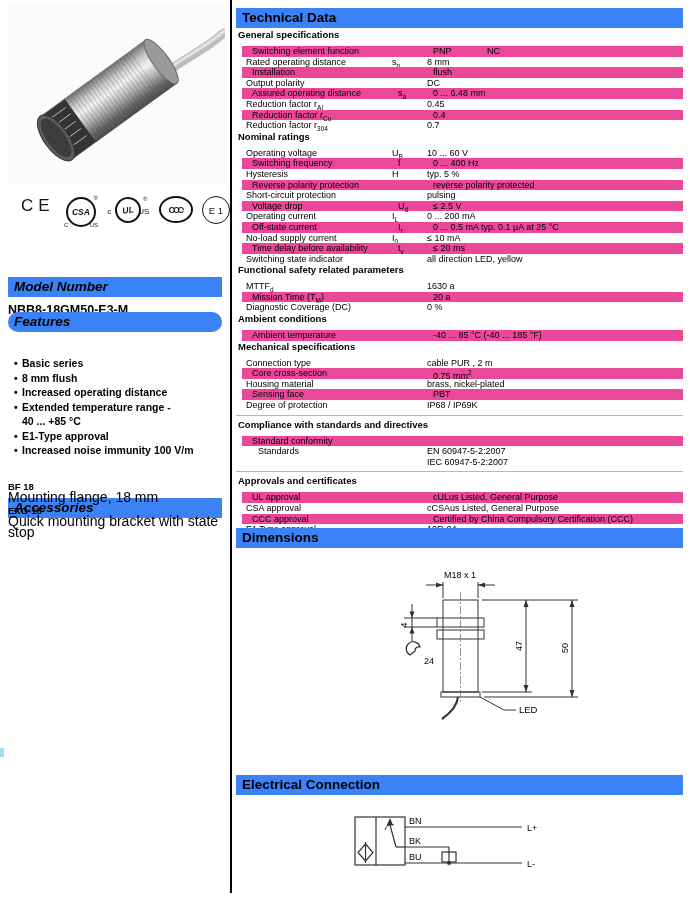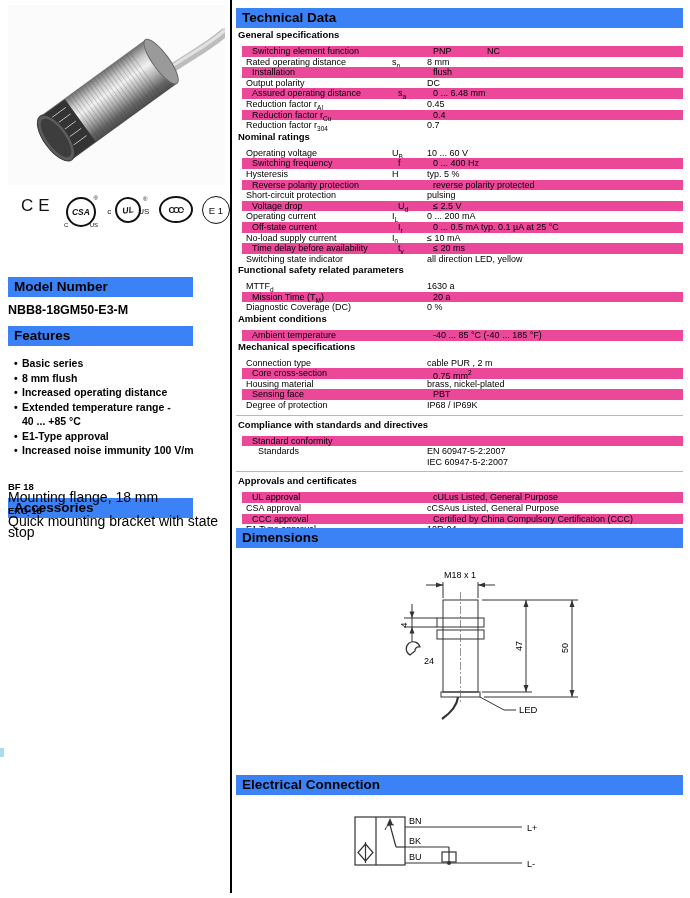--- a/index.html
+++ b/index.html
@@ -11,7 +11,7 @@
   
   .bar{position:absolute;background:#3b82f6;height:20px;line-height:20px;
        font-size:13.5px;font-weight:bold;padding-left:6px;box-sizing:border-box;}
-  .bar-left{left:8px;width:185px;}
+  .bar-left{left:8px;width:214px;font-style:italic;}
   .bar-right{left:236px;width:447px;}
 
   

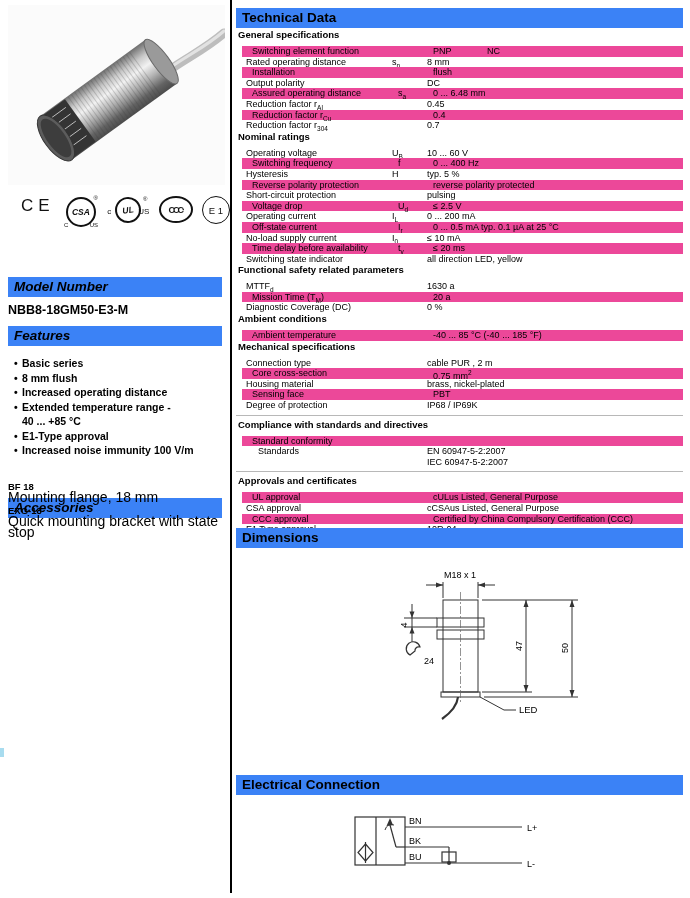--- a/index.html
+++ b/index.html
@@ -146,7 +146,7 @@
   <div class="bar bar-left" style="top:277px;">Model Number</div>
   <div class="model-value">NBB8-18GM50-E3-M</div>
 
-  <div class="bar bar-left" style="top:326px;">Features</div>
+  <div class="bar bar-left" style="top:312px;border-radius:10px;">Features</div>
   <div class="features-list" id="features-list">
       <div class="feat-item">
         <span class="feat-bullet">•</span>

